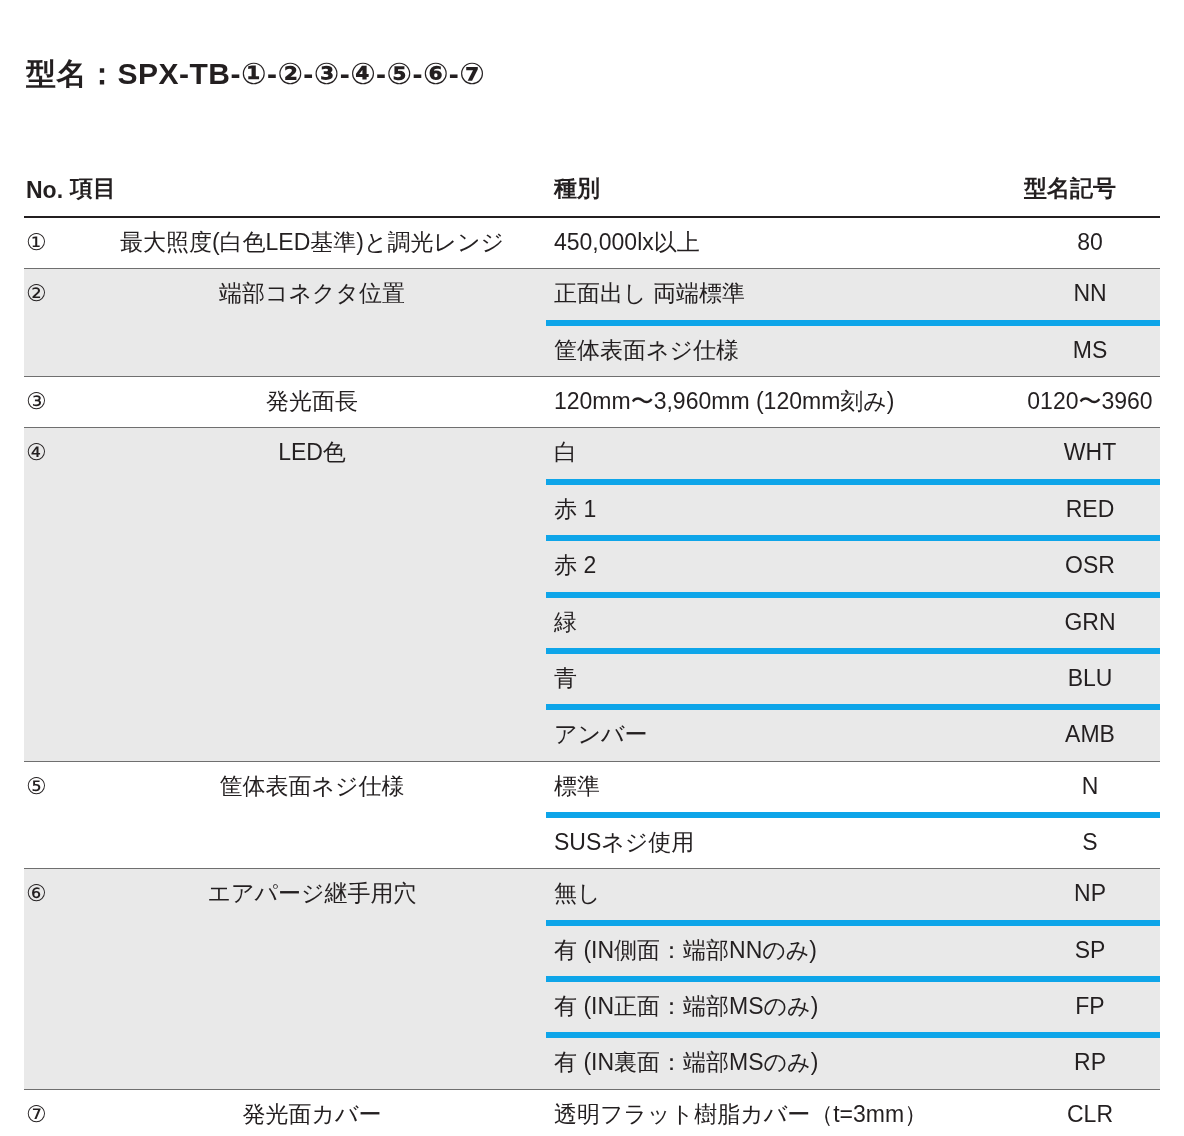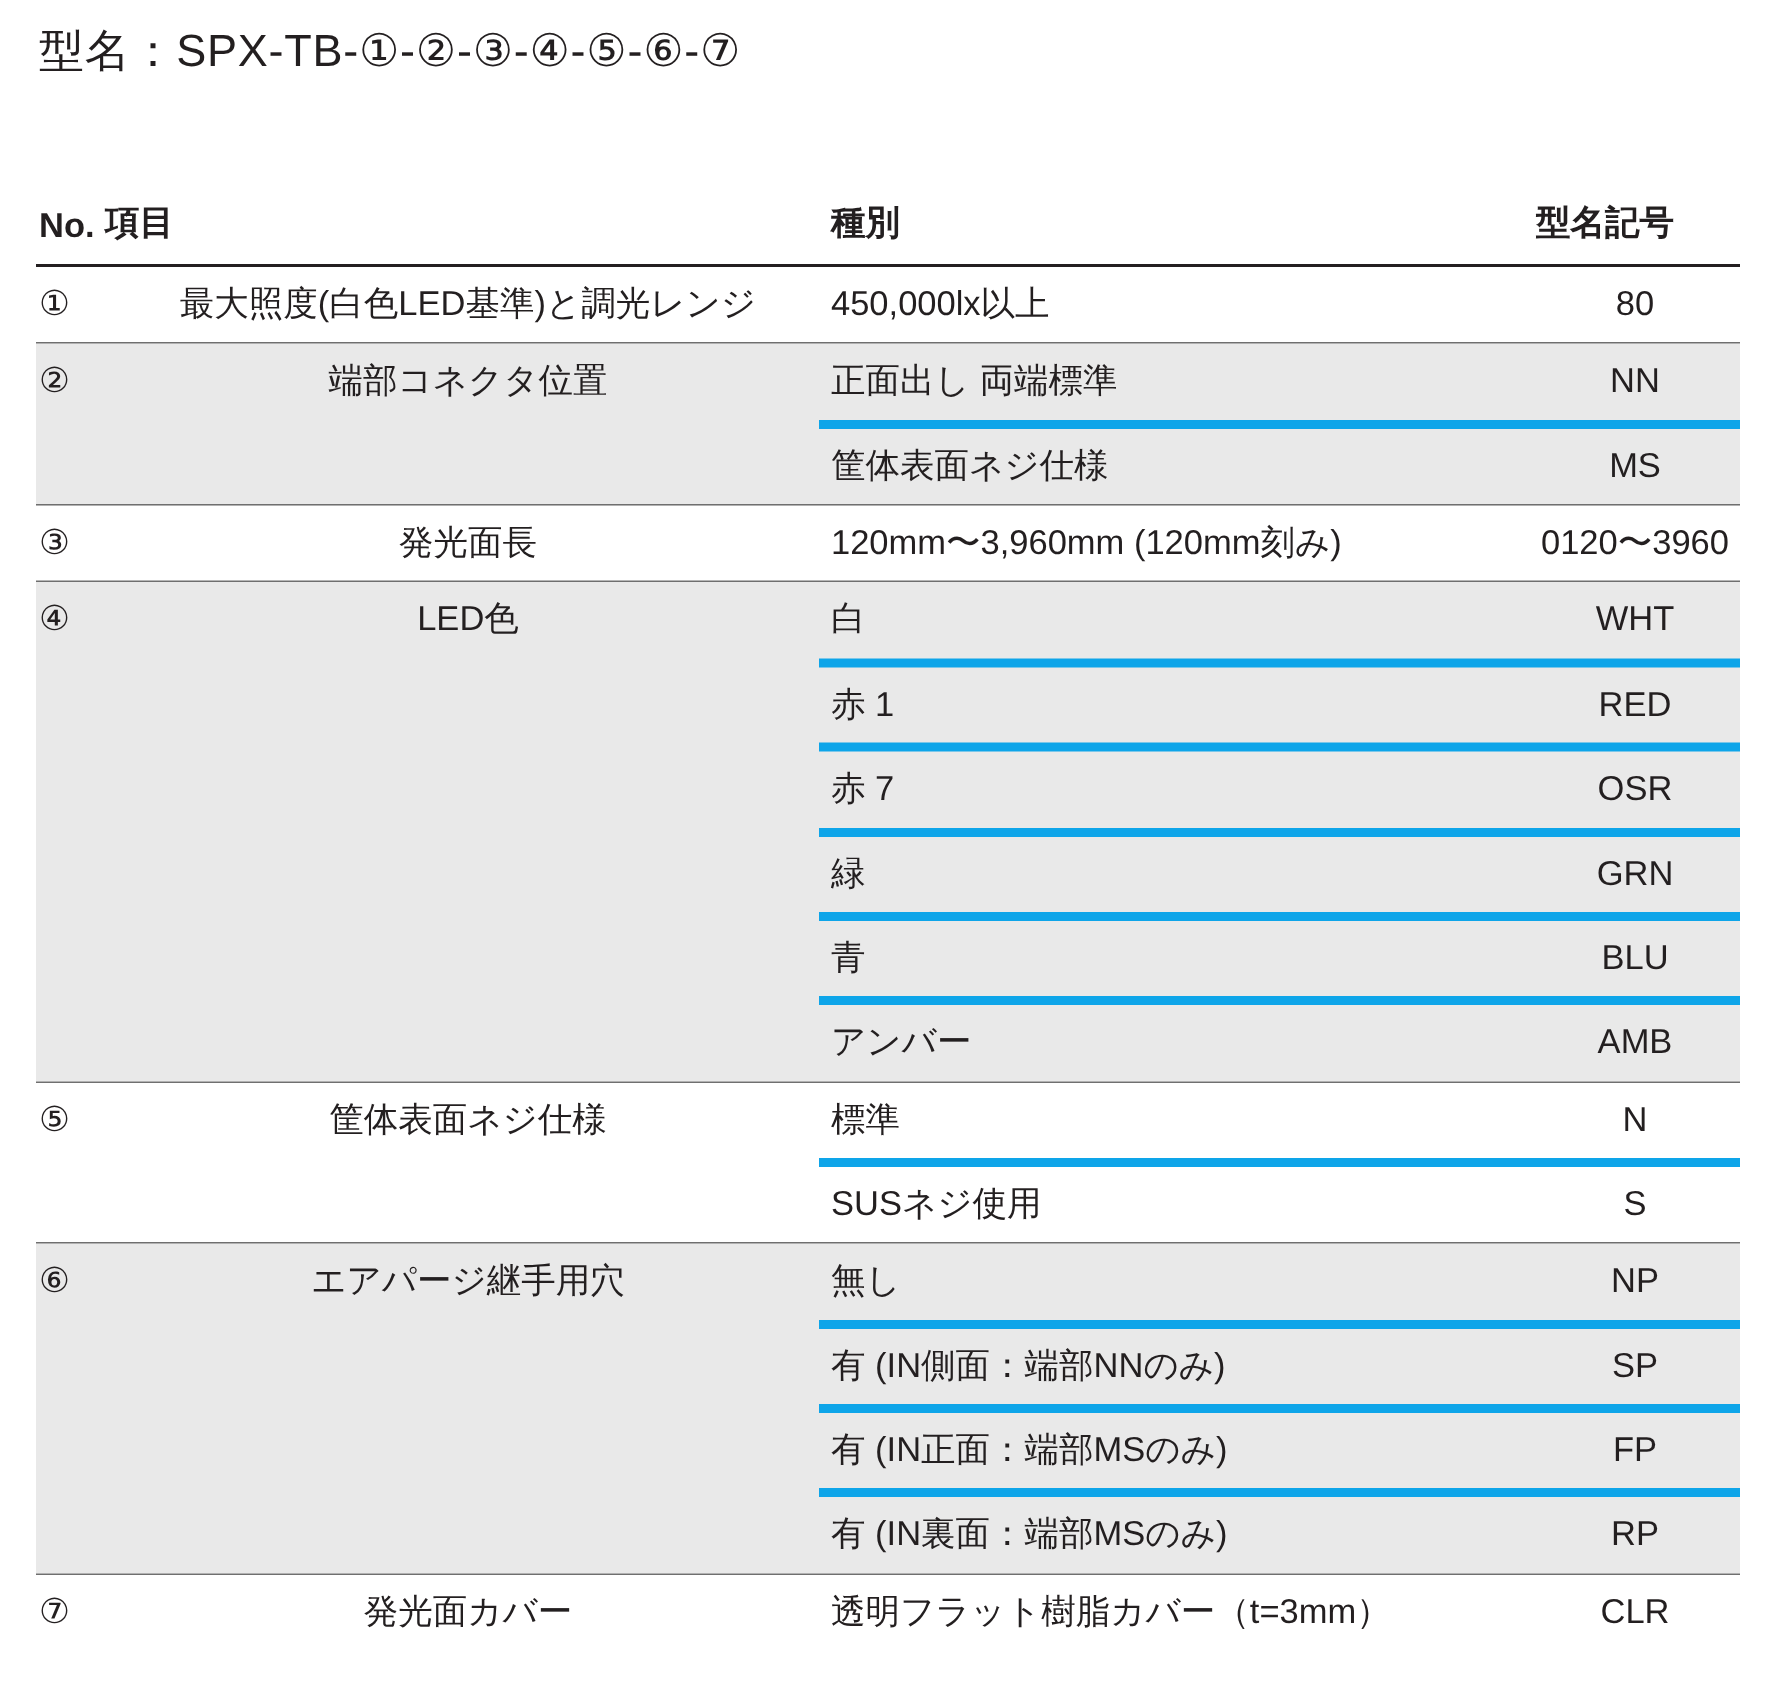--- a/index.html
+++ b/index.html
@@ -23,11 +23,12 @@
   }
   .title {
     font-size: 30px;
-    font-weight: normal;
+    font-weight: bold;
     letter-spacing: 0.5px;
     padding-top: 14px;
     padding-left: 2px;
     color: #231f20;
+    margin-top: 40px;
   }
   table.spec {
     margin-top: 68px;

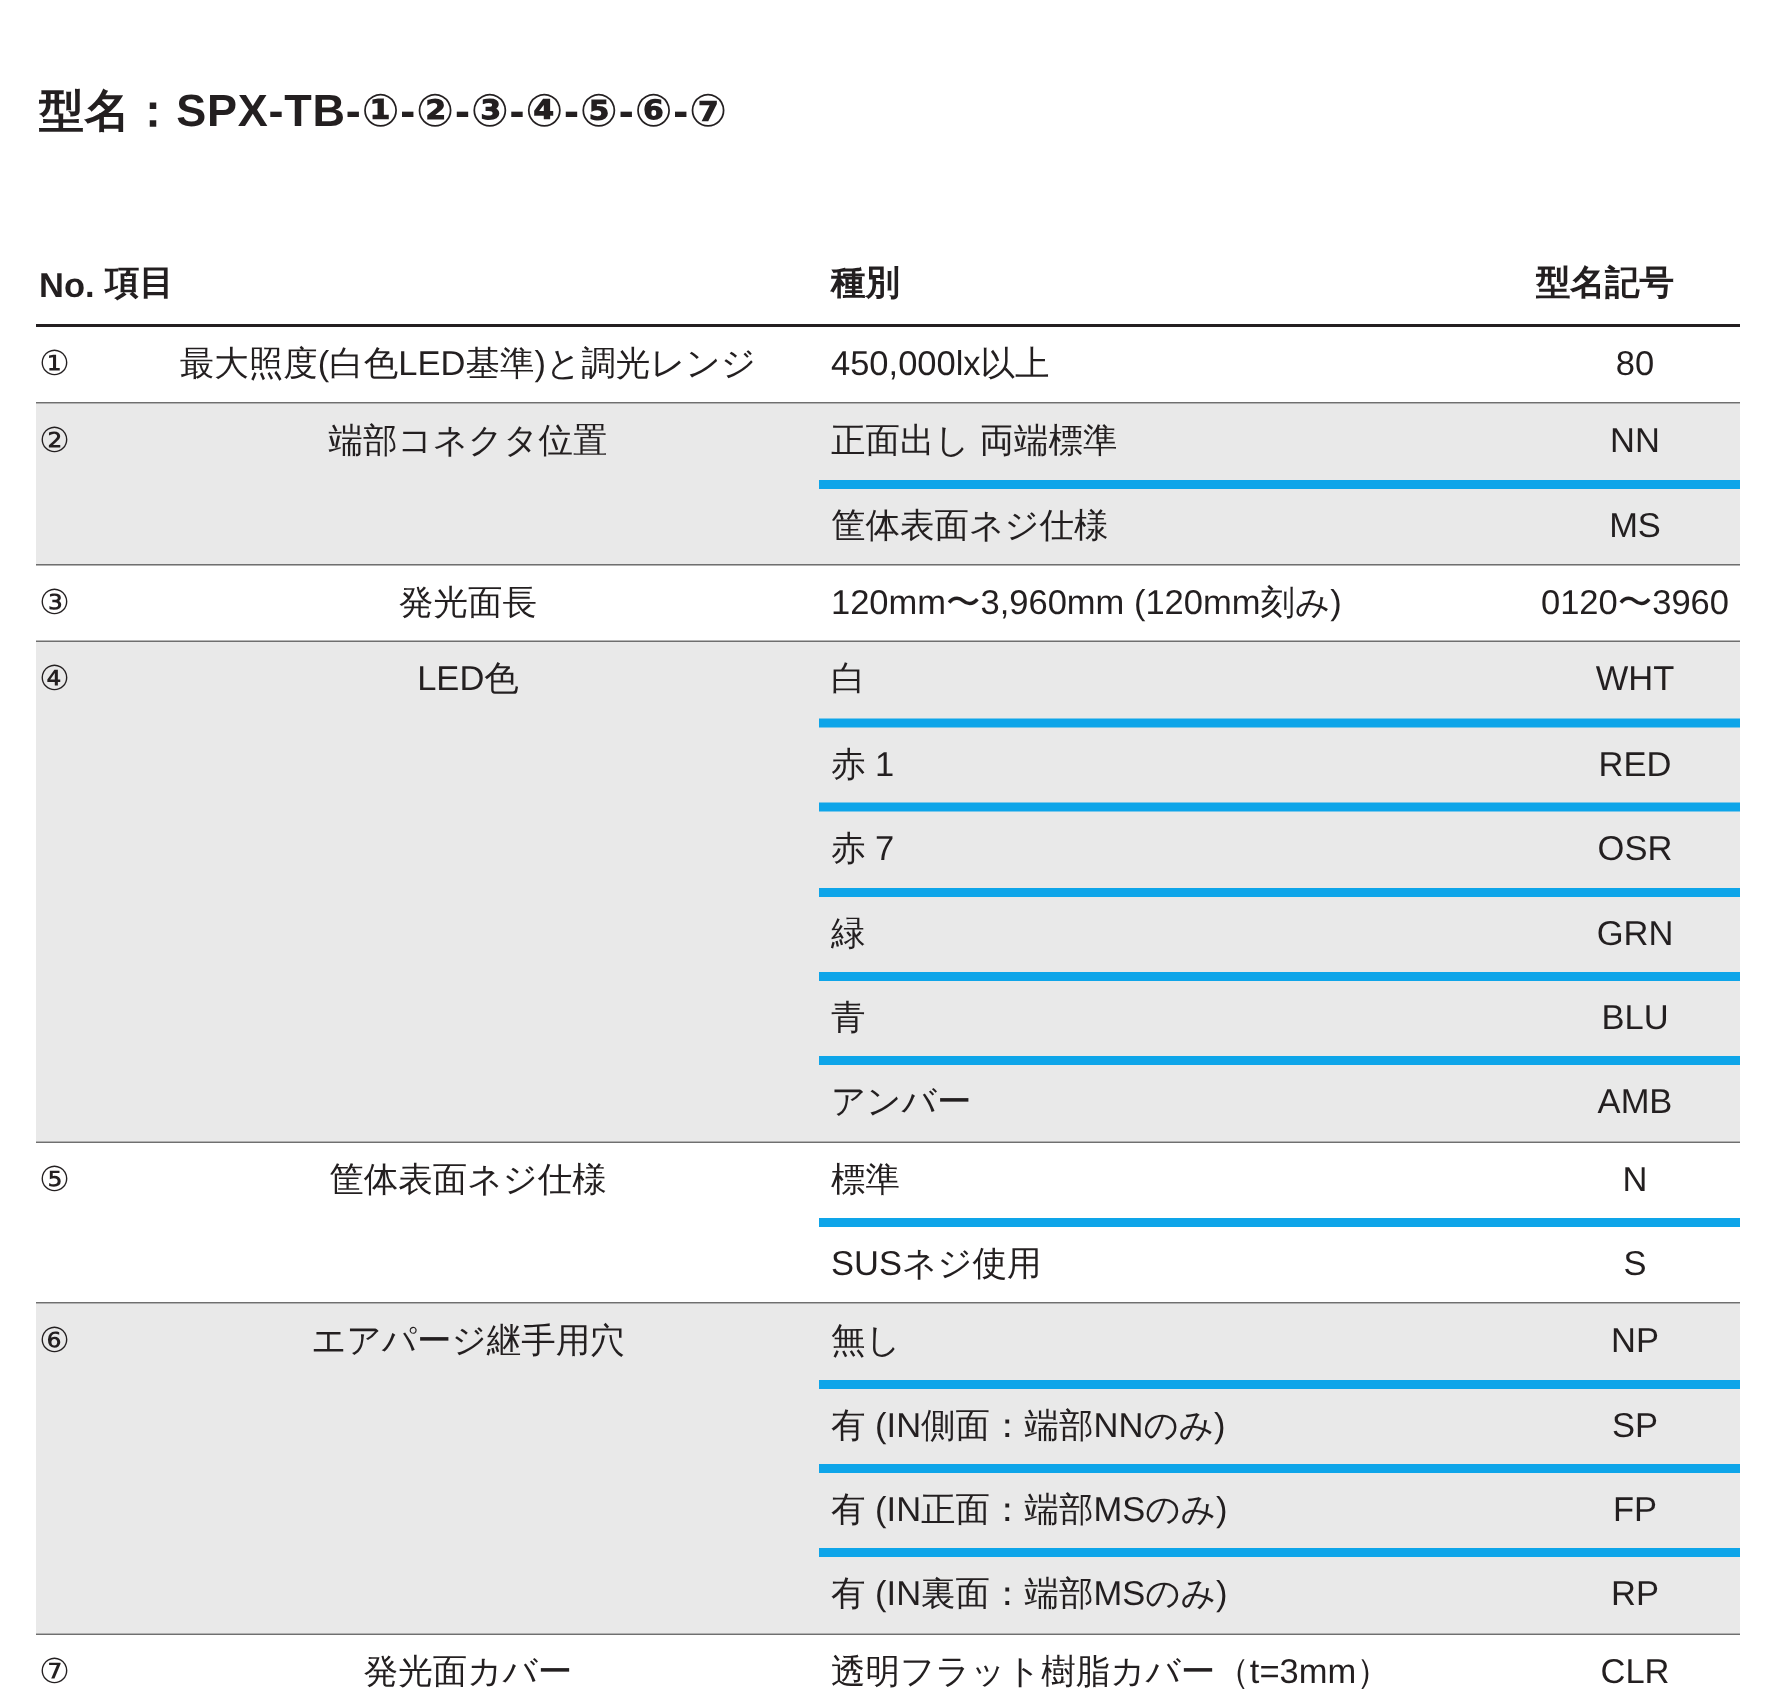--- a/index.html
+++ b/index.html
@@ -152,7 +152,7 @@
           <td class="code">RED</td>
         </tr>
         <tr class="shade">
-          <td class="kind">赤 7</td>
+          <td class="kind">赤 2</td>
           <td class="code">OSR</td>
         </tr>
         <tr class="shade">

